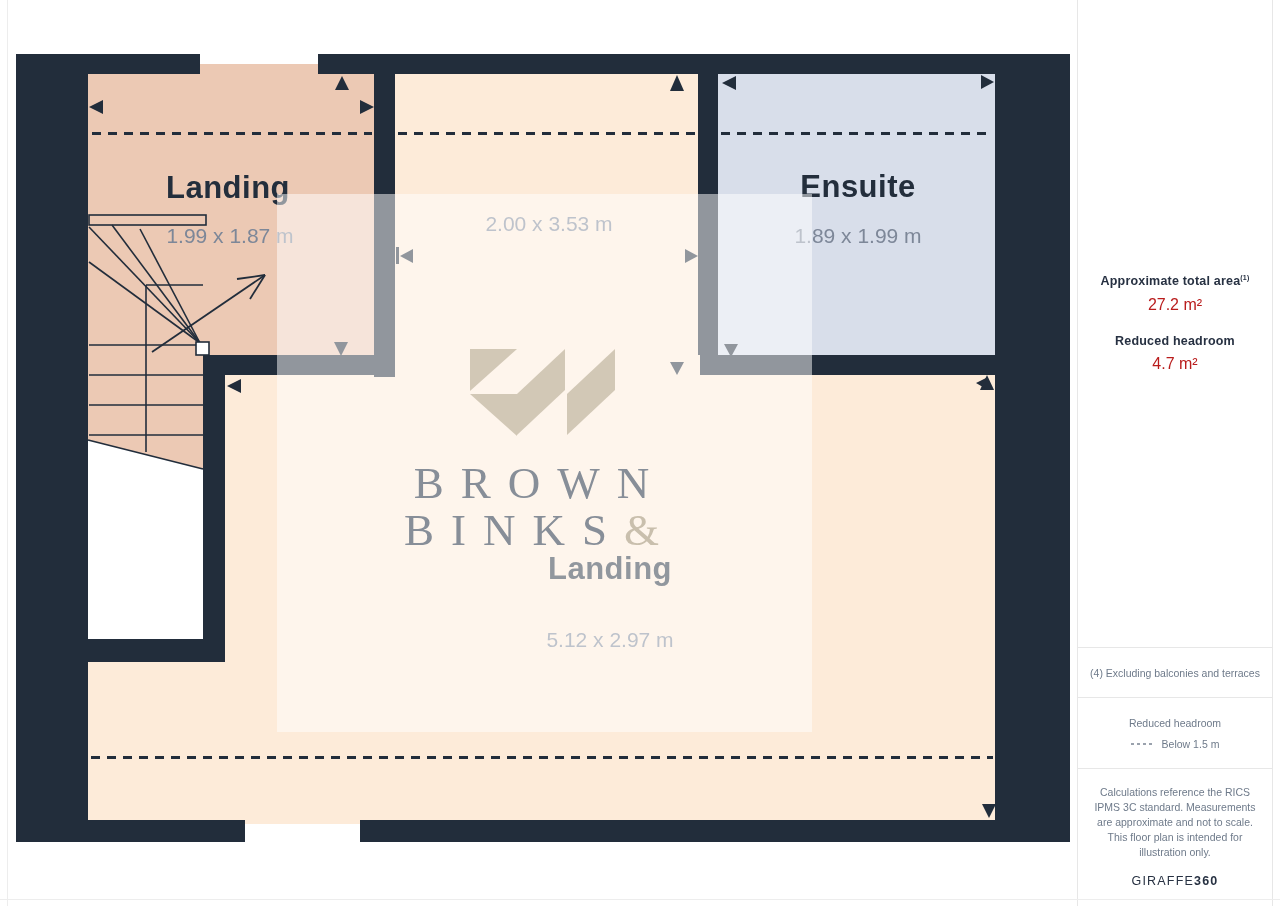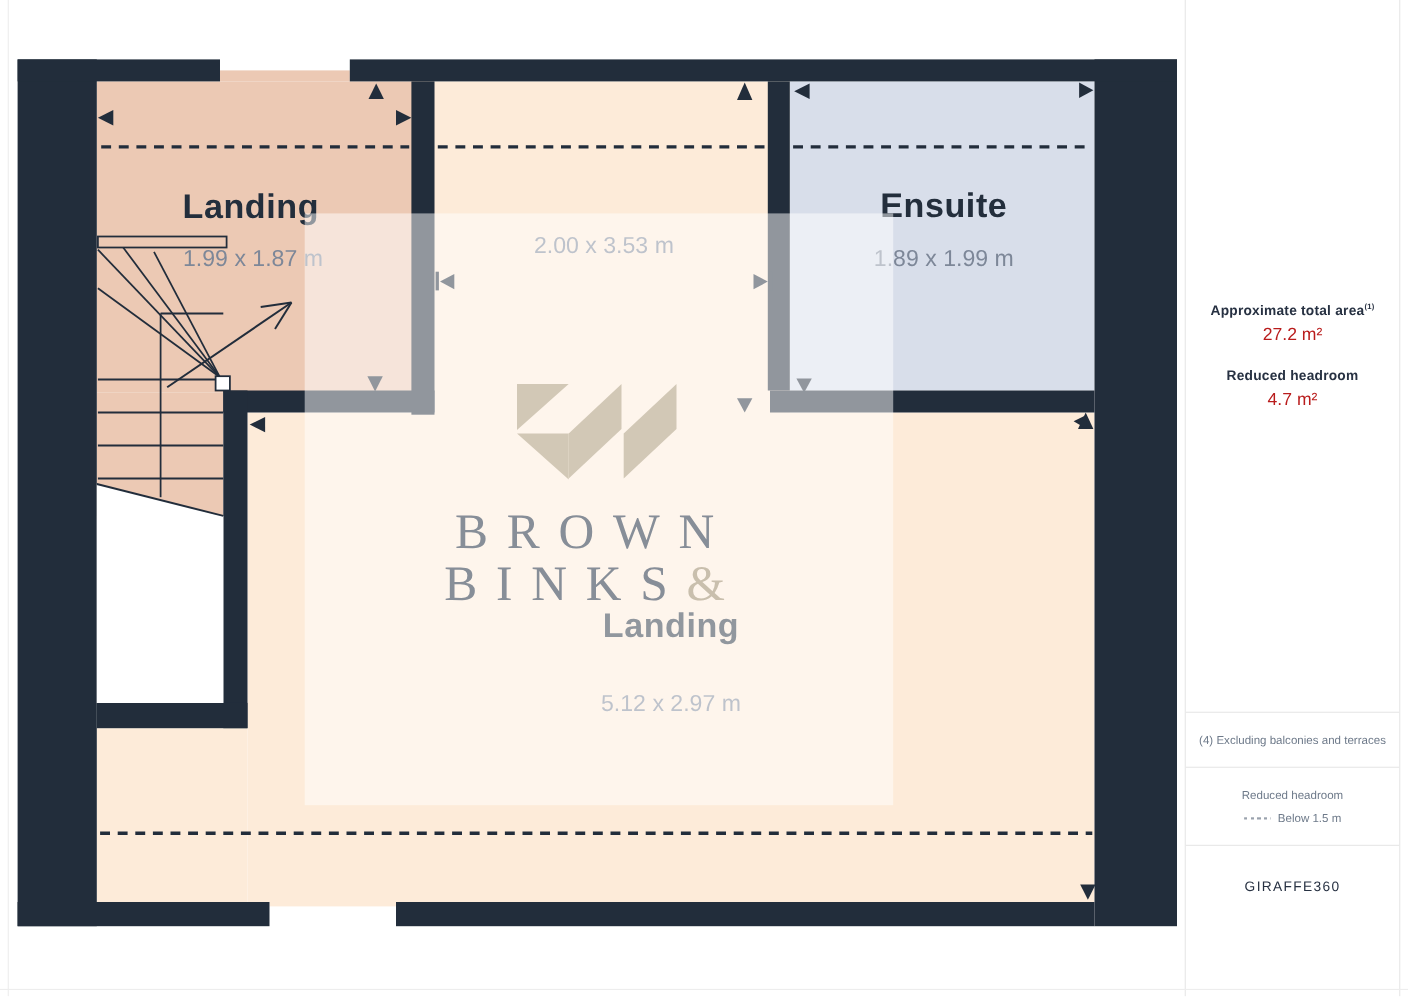--- a/index.html
+++ b/index.html
@@ -167,6 +167,7 @@
       </div>
     </section>
     <section class="sb4">
+      <p class="sb-disc">Calculations reference the RICS IPMS 3C standard. Measurements are approximate and not to scale. This floor plan is intended for illustration only.</p>
       <div class="brand"><span>GIRAFFE</span><span class="b">360</span></div>
     </section>
   </aside>

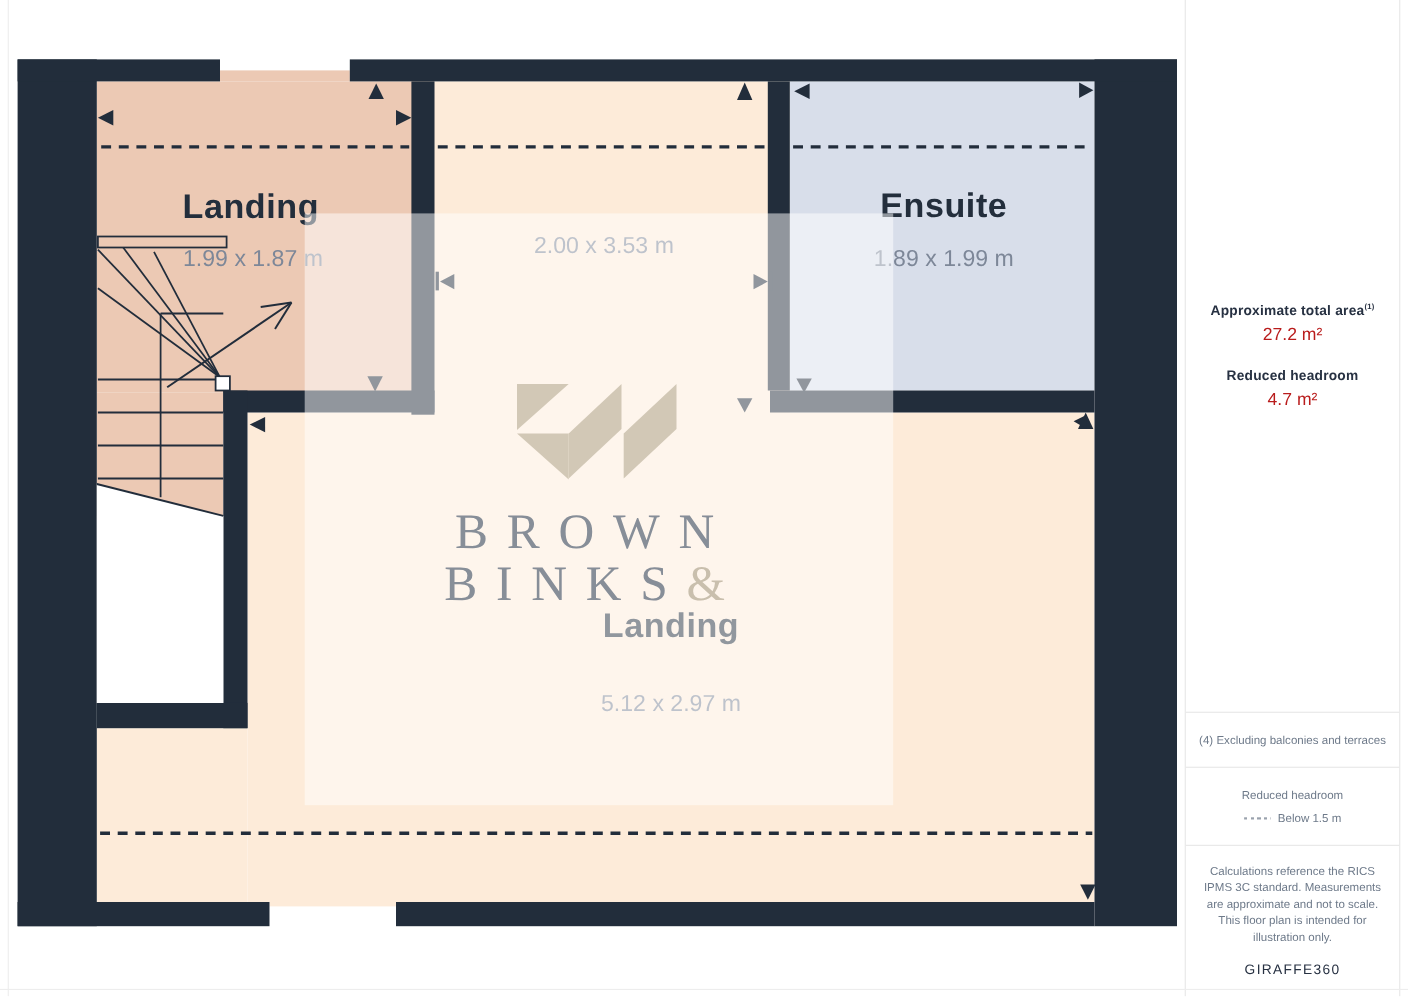--- a/index.html
+++ b/index.html
@@ -39,7 +39,7 @@
       background:repeating-linear-gradient(90deg,#9aa2ad 0 3px,transparent 3px 6px);}
   .sb-disc{width:178px;font-size:10.5px;line-height:15px;color:#6e7a8a;margin:0;}
   .brand{margin-top:14px;font-size:12.5px;letter-spacing:1.2px;color:#273142;}
-  .brand .b{font-weight:400;}
+  .brand .b{font-weight:700;}
   .edge-line{position:absolute;background:#ededed;}
   svg{display:block;}
 </style>

